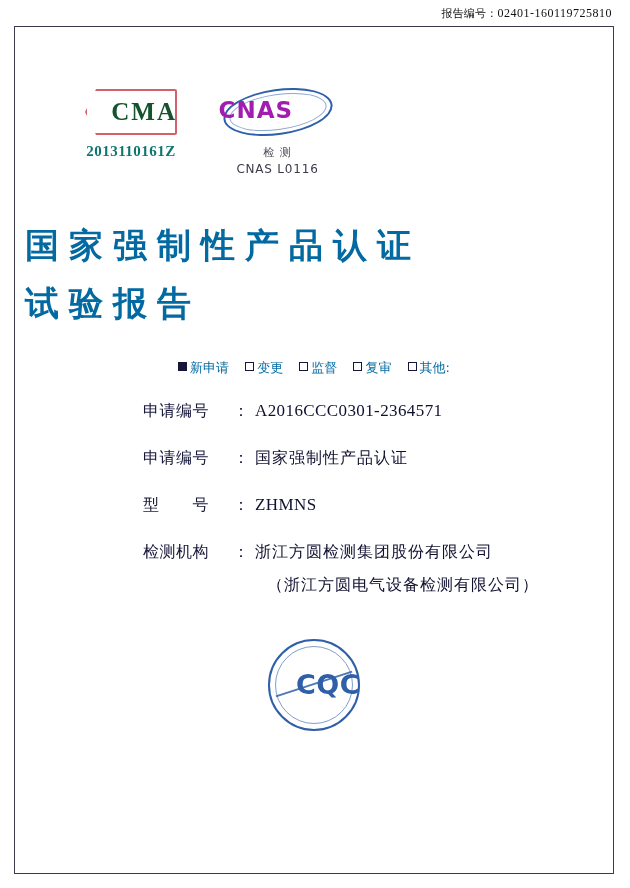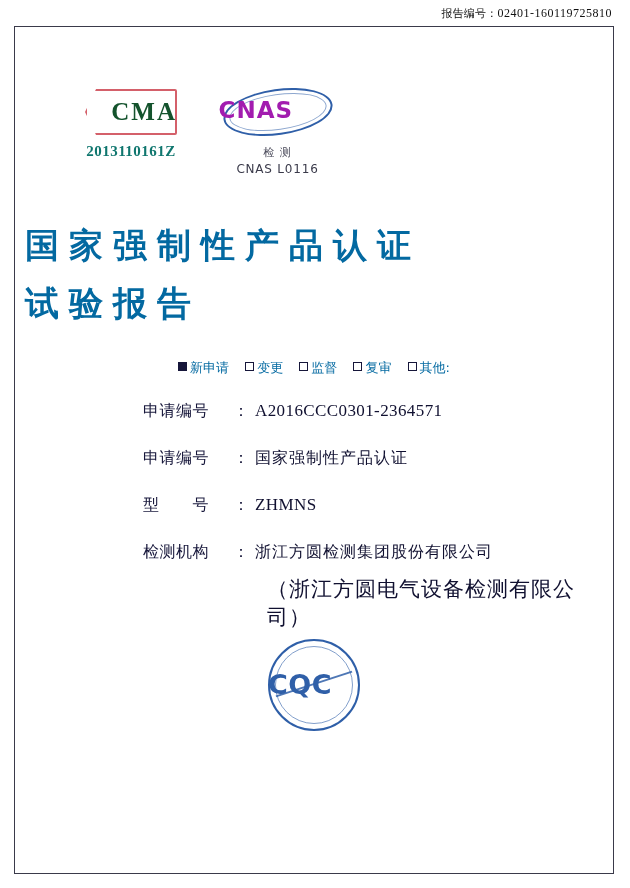--- a/index.html
+++ b/index.html
@@ -255,7 +255,7 @@
   }
   .f-value2 {
     font-family: "DejaVu Serif", serif;
-    font-size: 21px;
+    font-size: 16px;
     color: #101030;
     letter-spacing: 1px;
     padding-left: 252px;

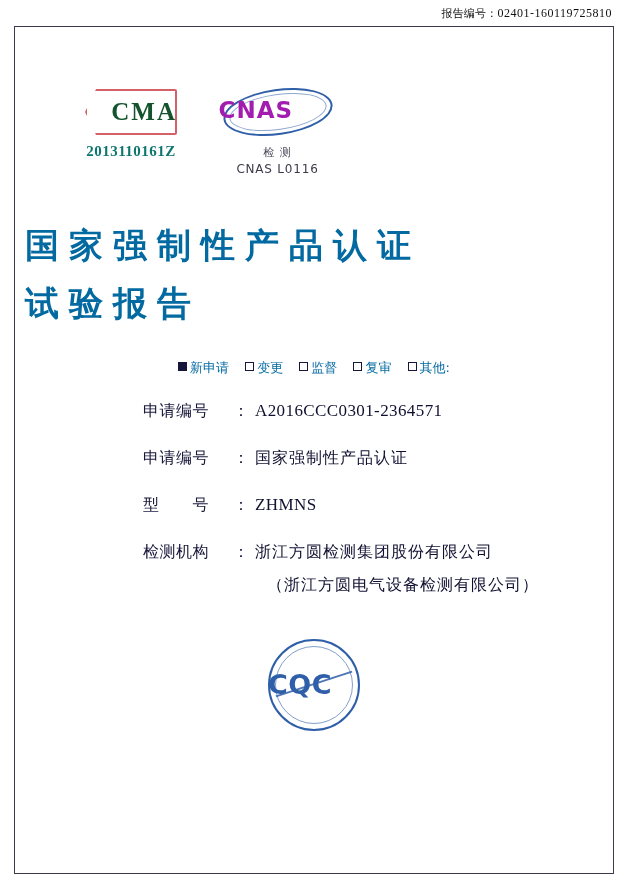--- a/index.html
+++ b/index.html
@@ -294,7 +294,7 @@
     left: 0; top: 0;
     width: 92px; height: 92px;
     line-height: 92px;
-    text-align: left;
+    text-align: right;
     font-family: "DejaVu Sans", sans-serif;
     font-weight: bold;
     font-size: 27px;

